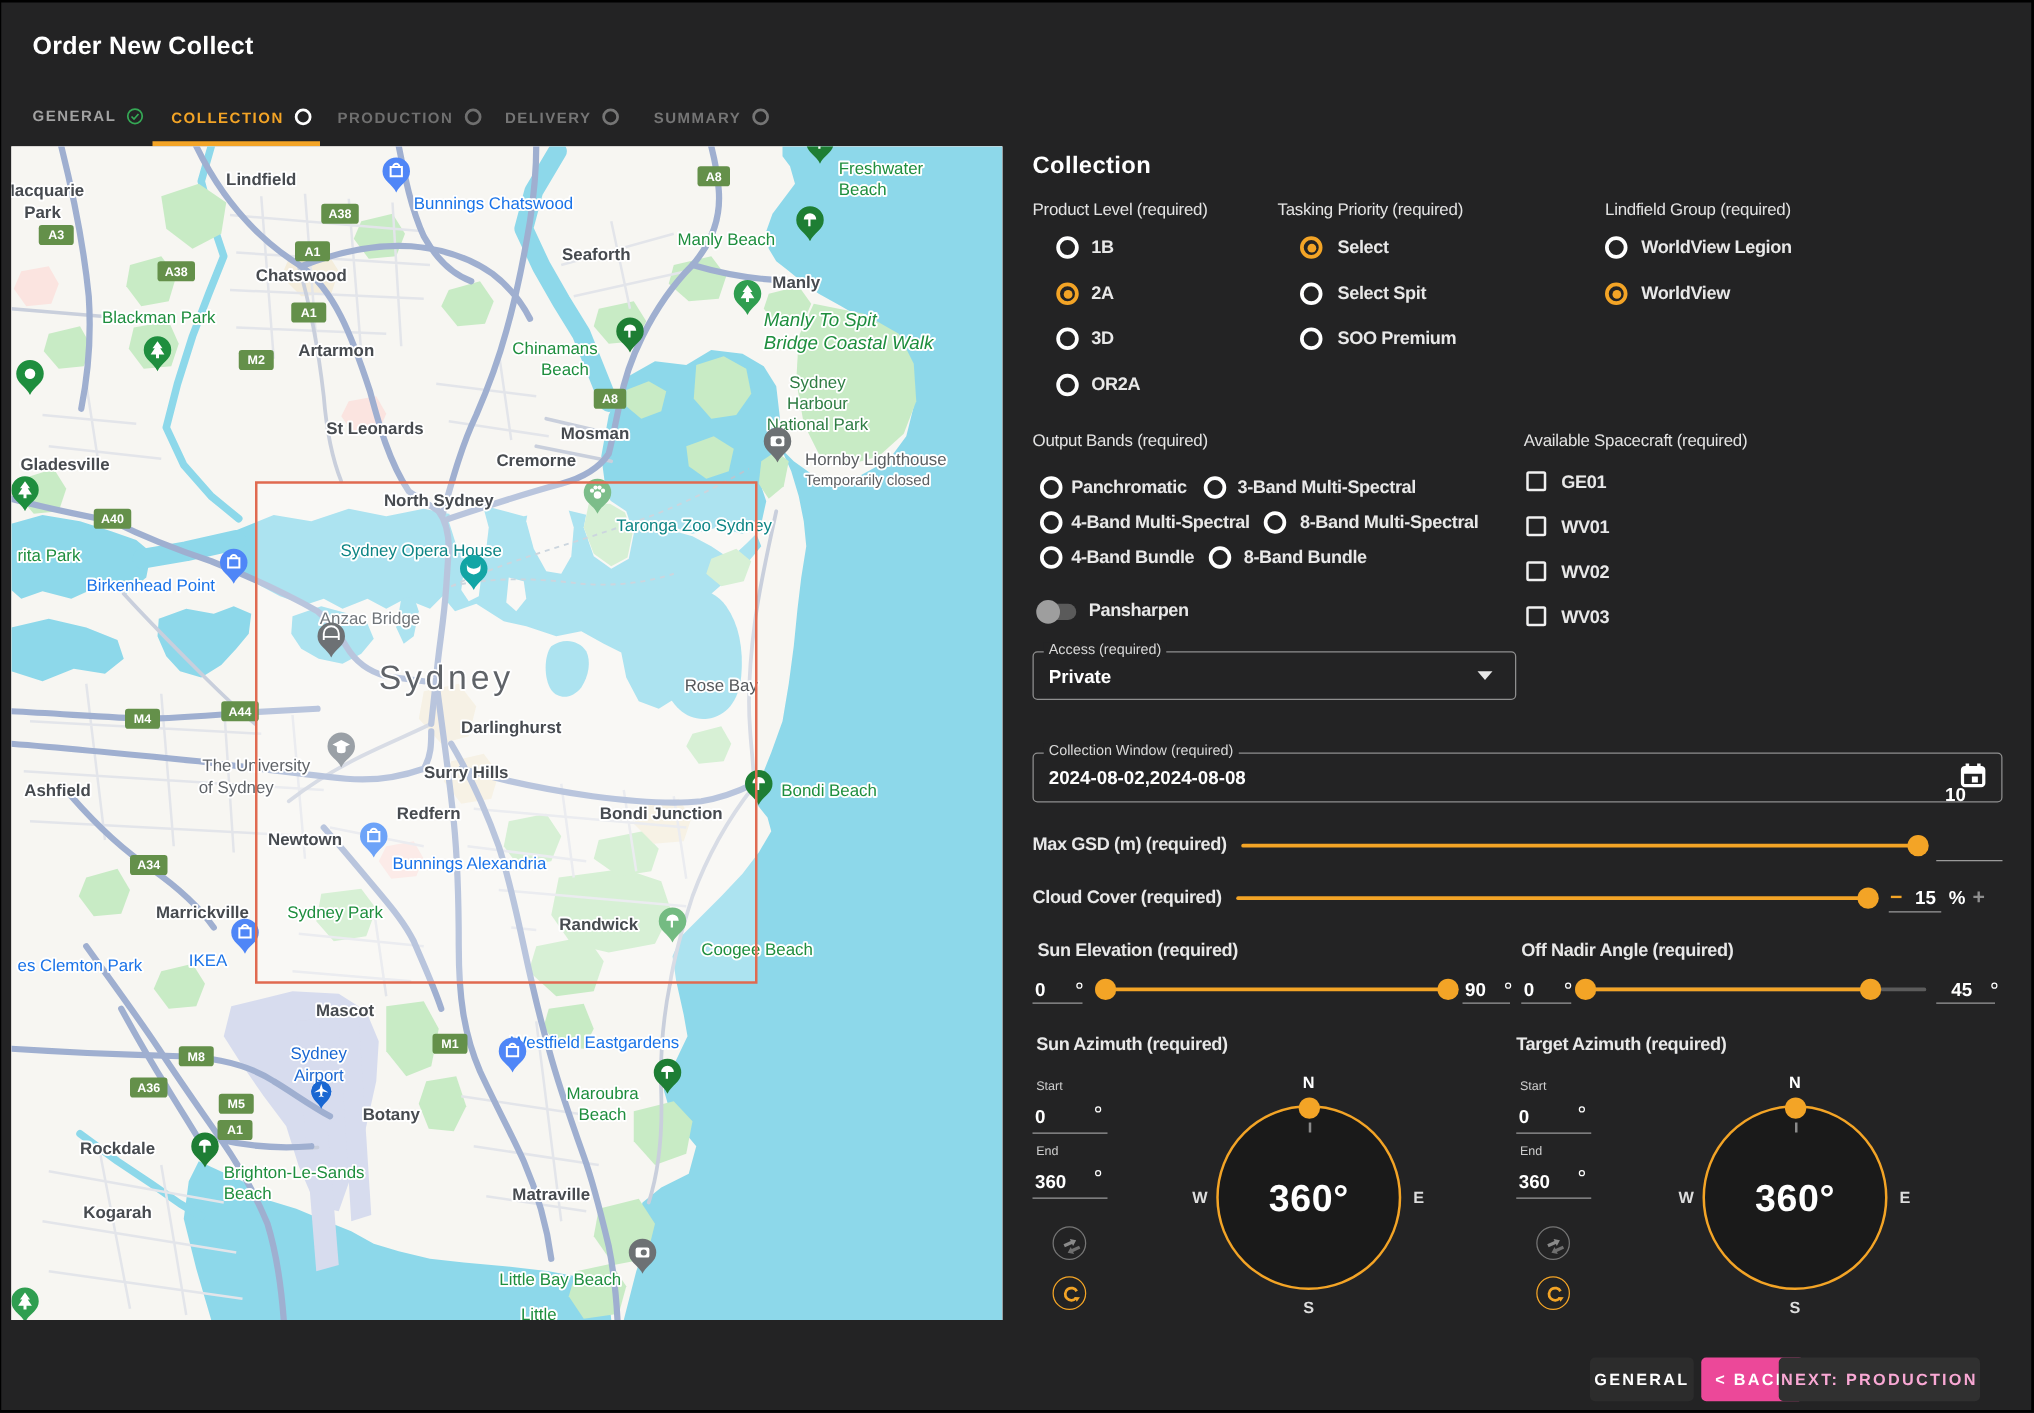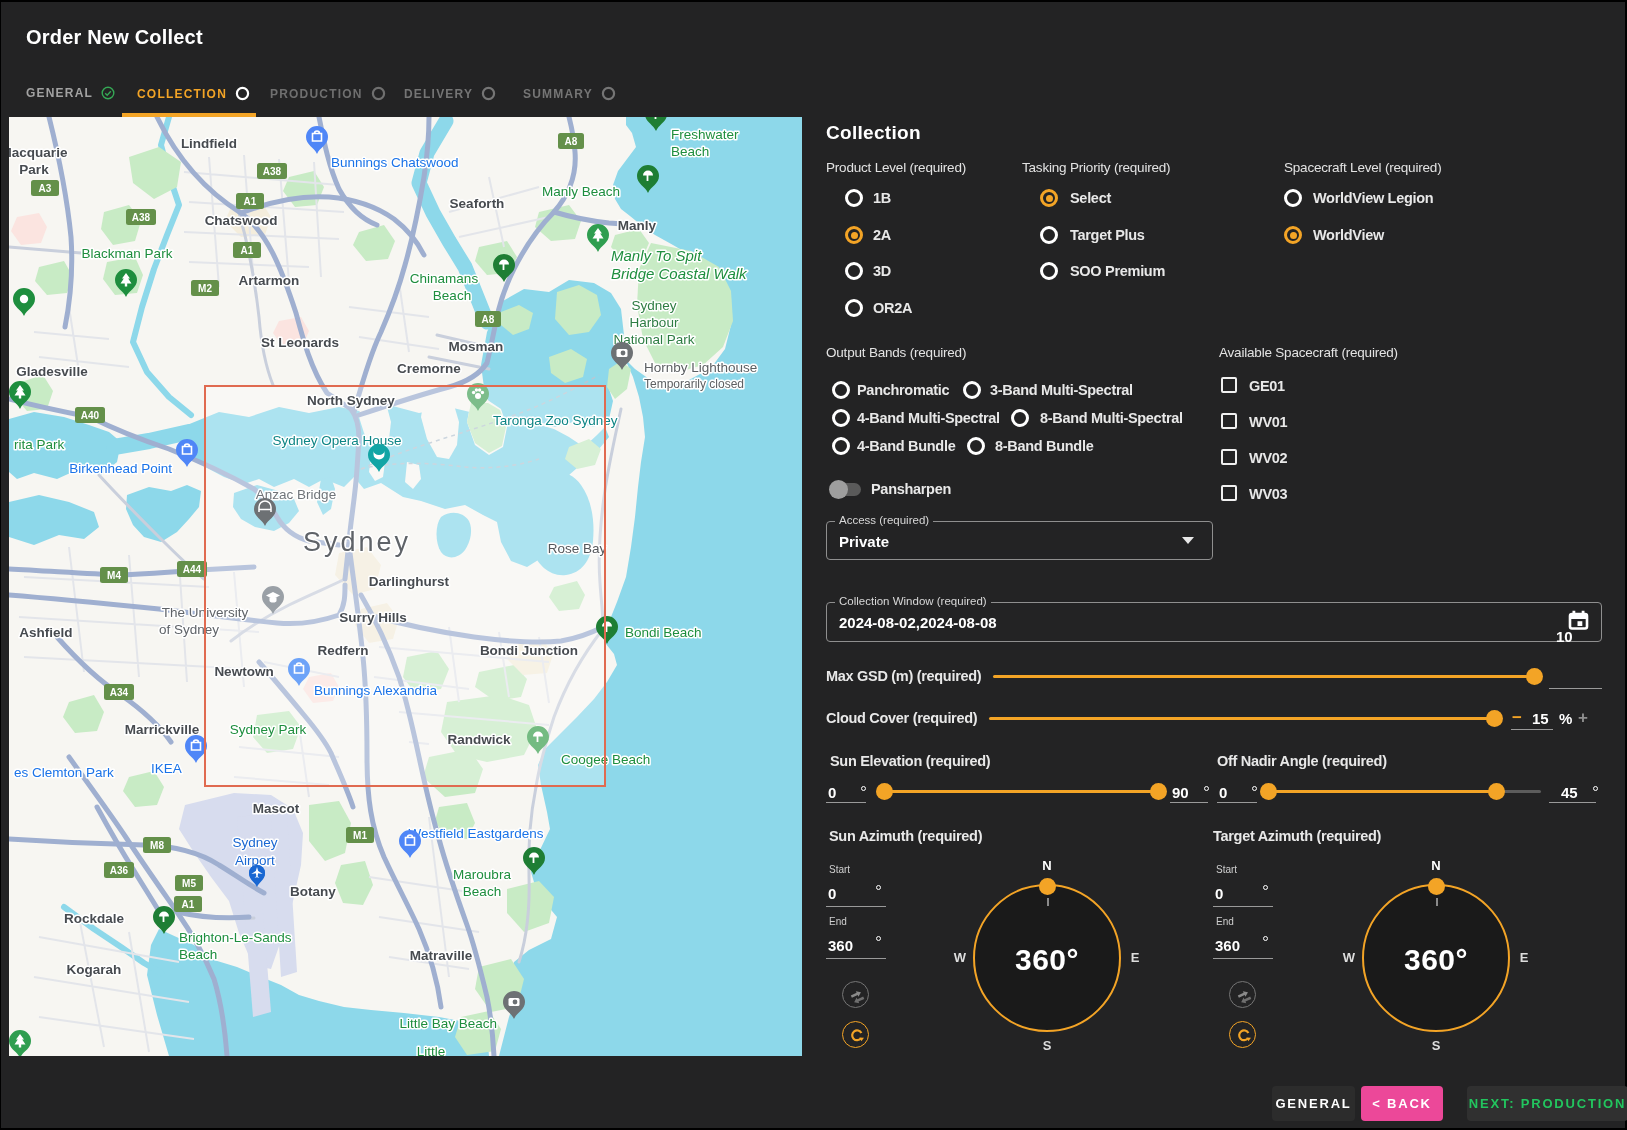--- a/index.html
+++ b/index.html
@@ -419,7 +419,7 @@
 
     <div class="sec-label" style="left:16px;top:158px;">Product Level (required)</div>
     <div class="sec-label" style="left:212px;top:158px;">Tasking Priority (required)</div>
-    <div class="sec-label" style="left:474px;top:158px;">Spacecraft Level (required)</div>
+    <div class="sec-label" style="left:474px;top:158px;">Lindfield Group (required)</div>
 
     <div class="radio" style="left:35px;top:187px;"></div>
       <div class="blabel" style="left:63px;top:188px;">1B</div>

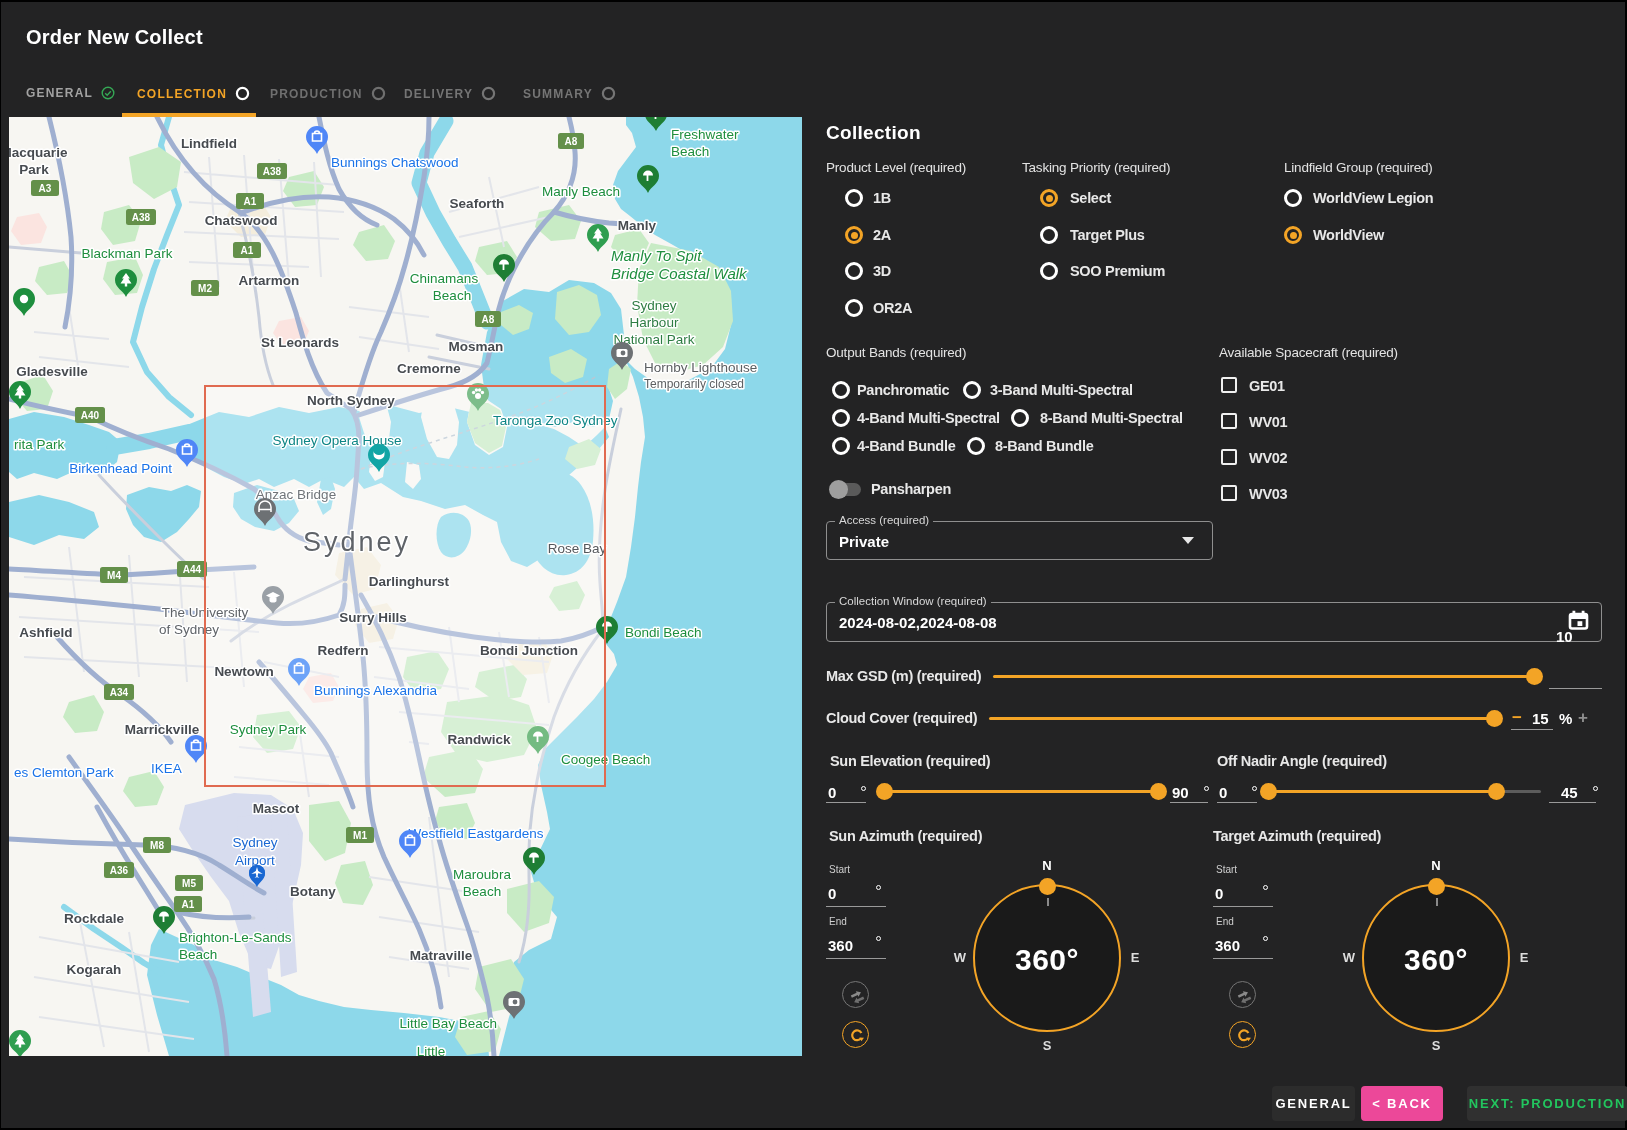--- a/index.html
+++ b/index.html
@@ -433,7 +433,7 @@
     <div class="radio sel" style="left:230px;top:187px;"></div>
       <div class="blabel" style="left:260px;top:188px;">Select</div>
     <div class="radio" style="left:230px;top:224px;"></div>
-      <div class="blabel" style="left:260px;top:225px;">Target Plus</div>
+      <div class="blabel" style="left:260px;top:225px;">Select Spit</div>
     <div class="radio" style="left:230px;top:260px;"></div>
       <div class="blabel" style="left:260px;top:261px;">SOO Premium</div>
 

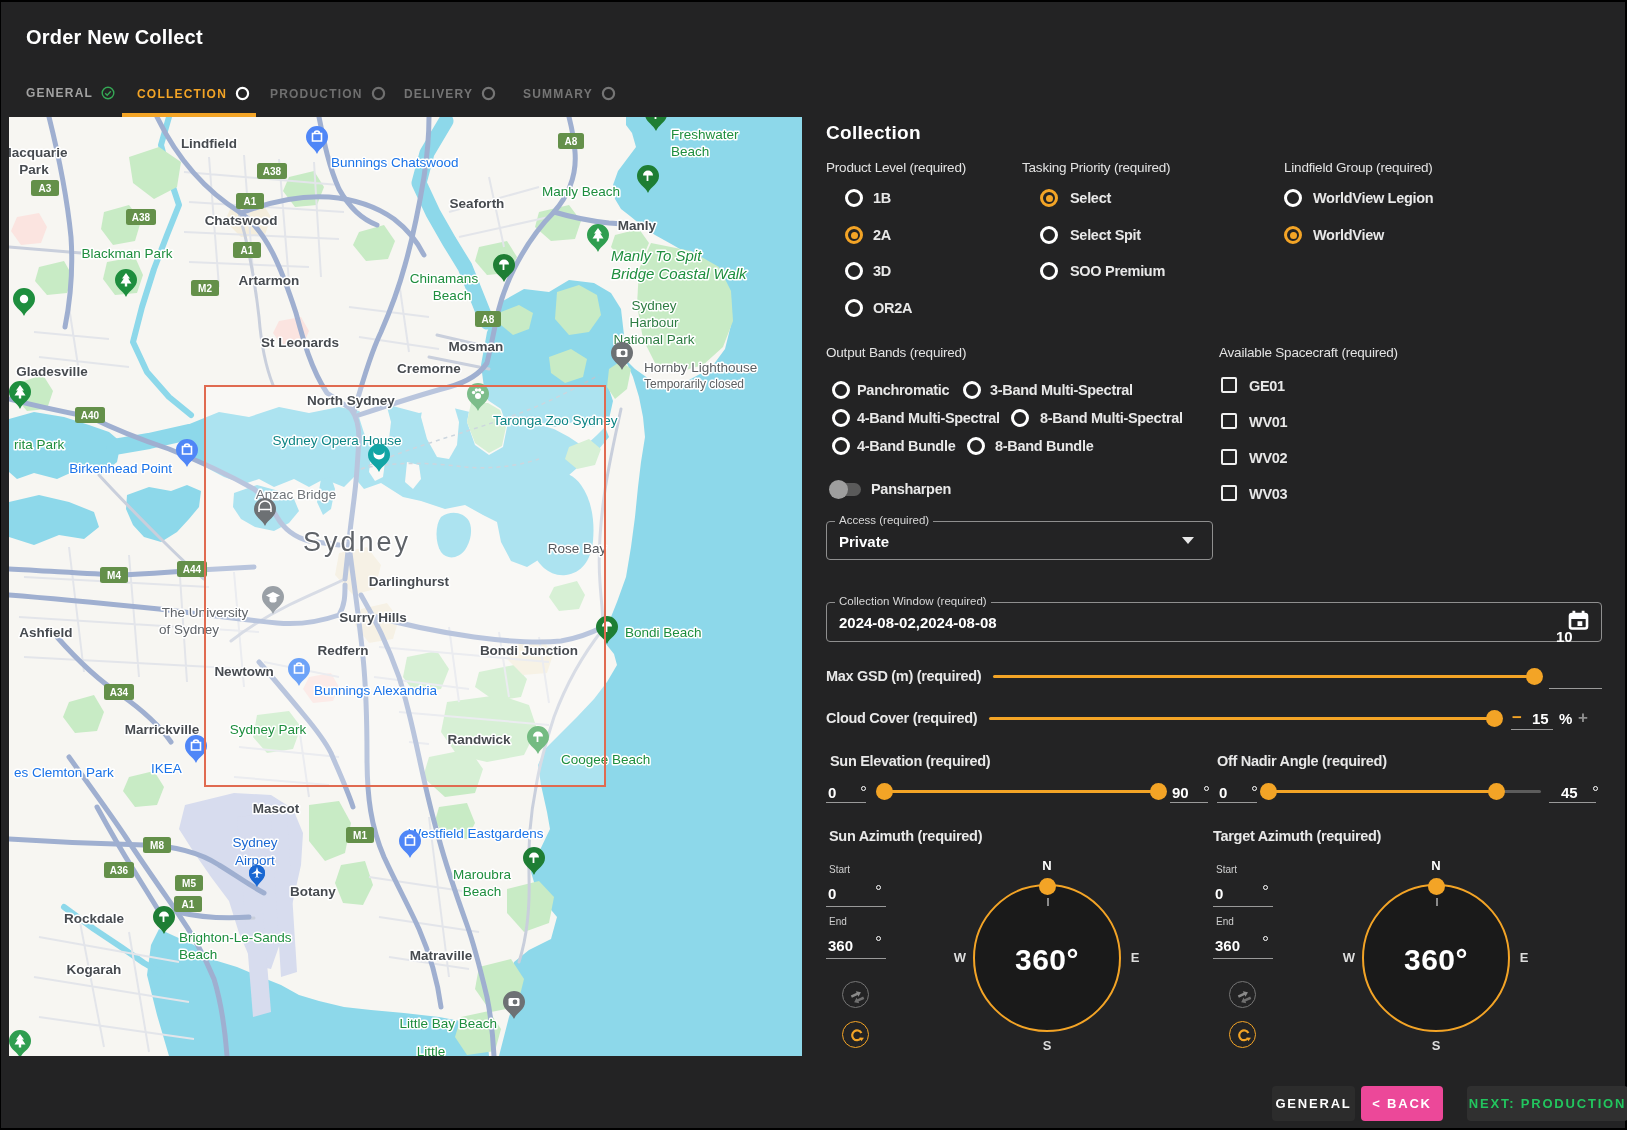--- a/index.html
+++ b/index.html
@@ -584,7 +584,7 @@
 
     <div class="btn" style="left:462px;top:1084px;width:83px;line-height:35px;background:#2c2c2c;">GENERAL</div>
     <div class="btn" style="left:551px;top:1084px;width:82px;line-height:35px;background:#ec4899;">&lt; BACK</div>
-    <div class="btn" style="left:657px;top:1084px;width:161px;line-height:35px;background:#303030;color:#22c55e;">NEXT: PRODUCTION</div>
+    <div class="btn" style="left:613px;top:1084px;width:161px;line-height:35px;background:#303030;color:#f9a8d4;">NEXT: PRODUCTION</div>
   </div>
 </div>
 

